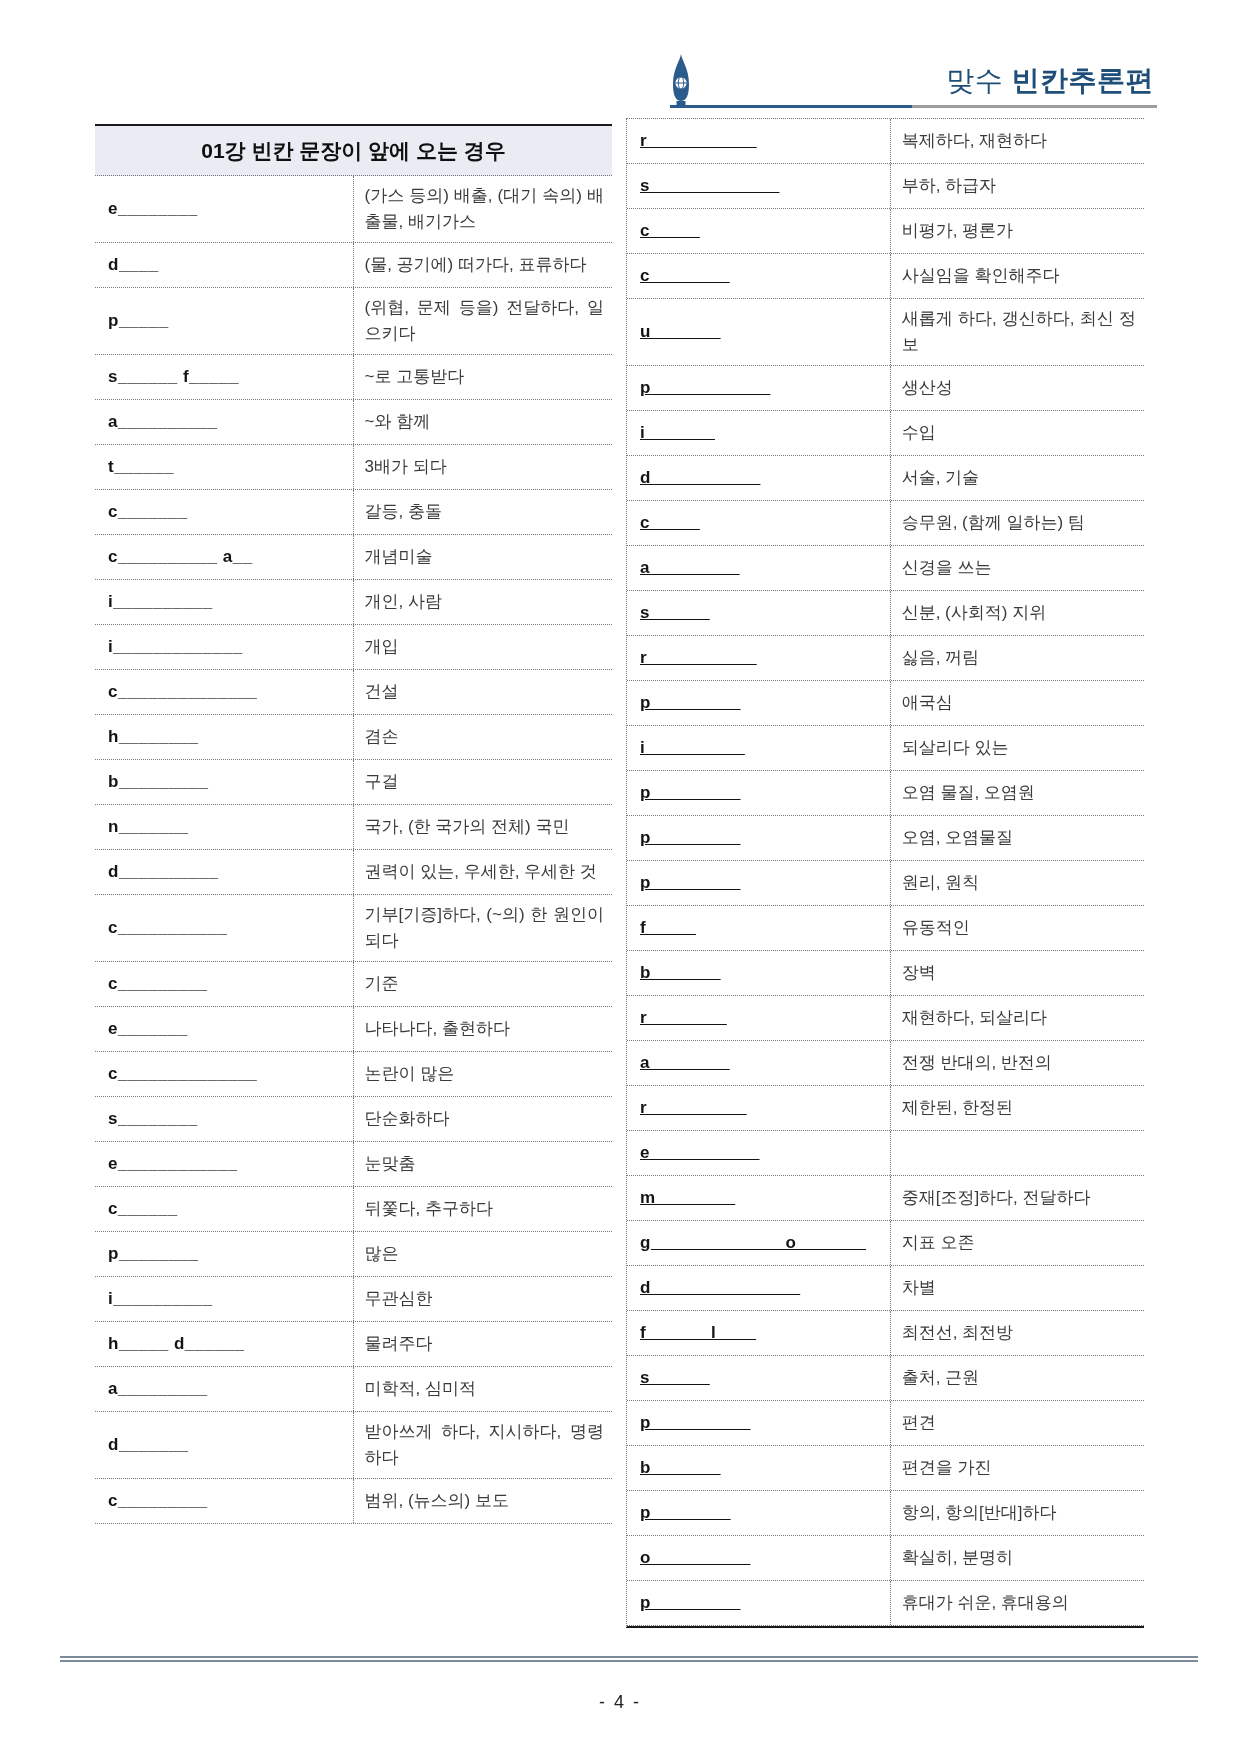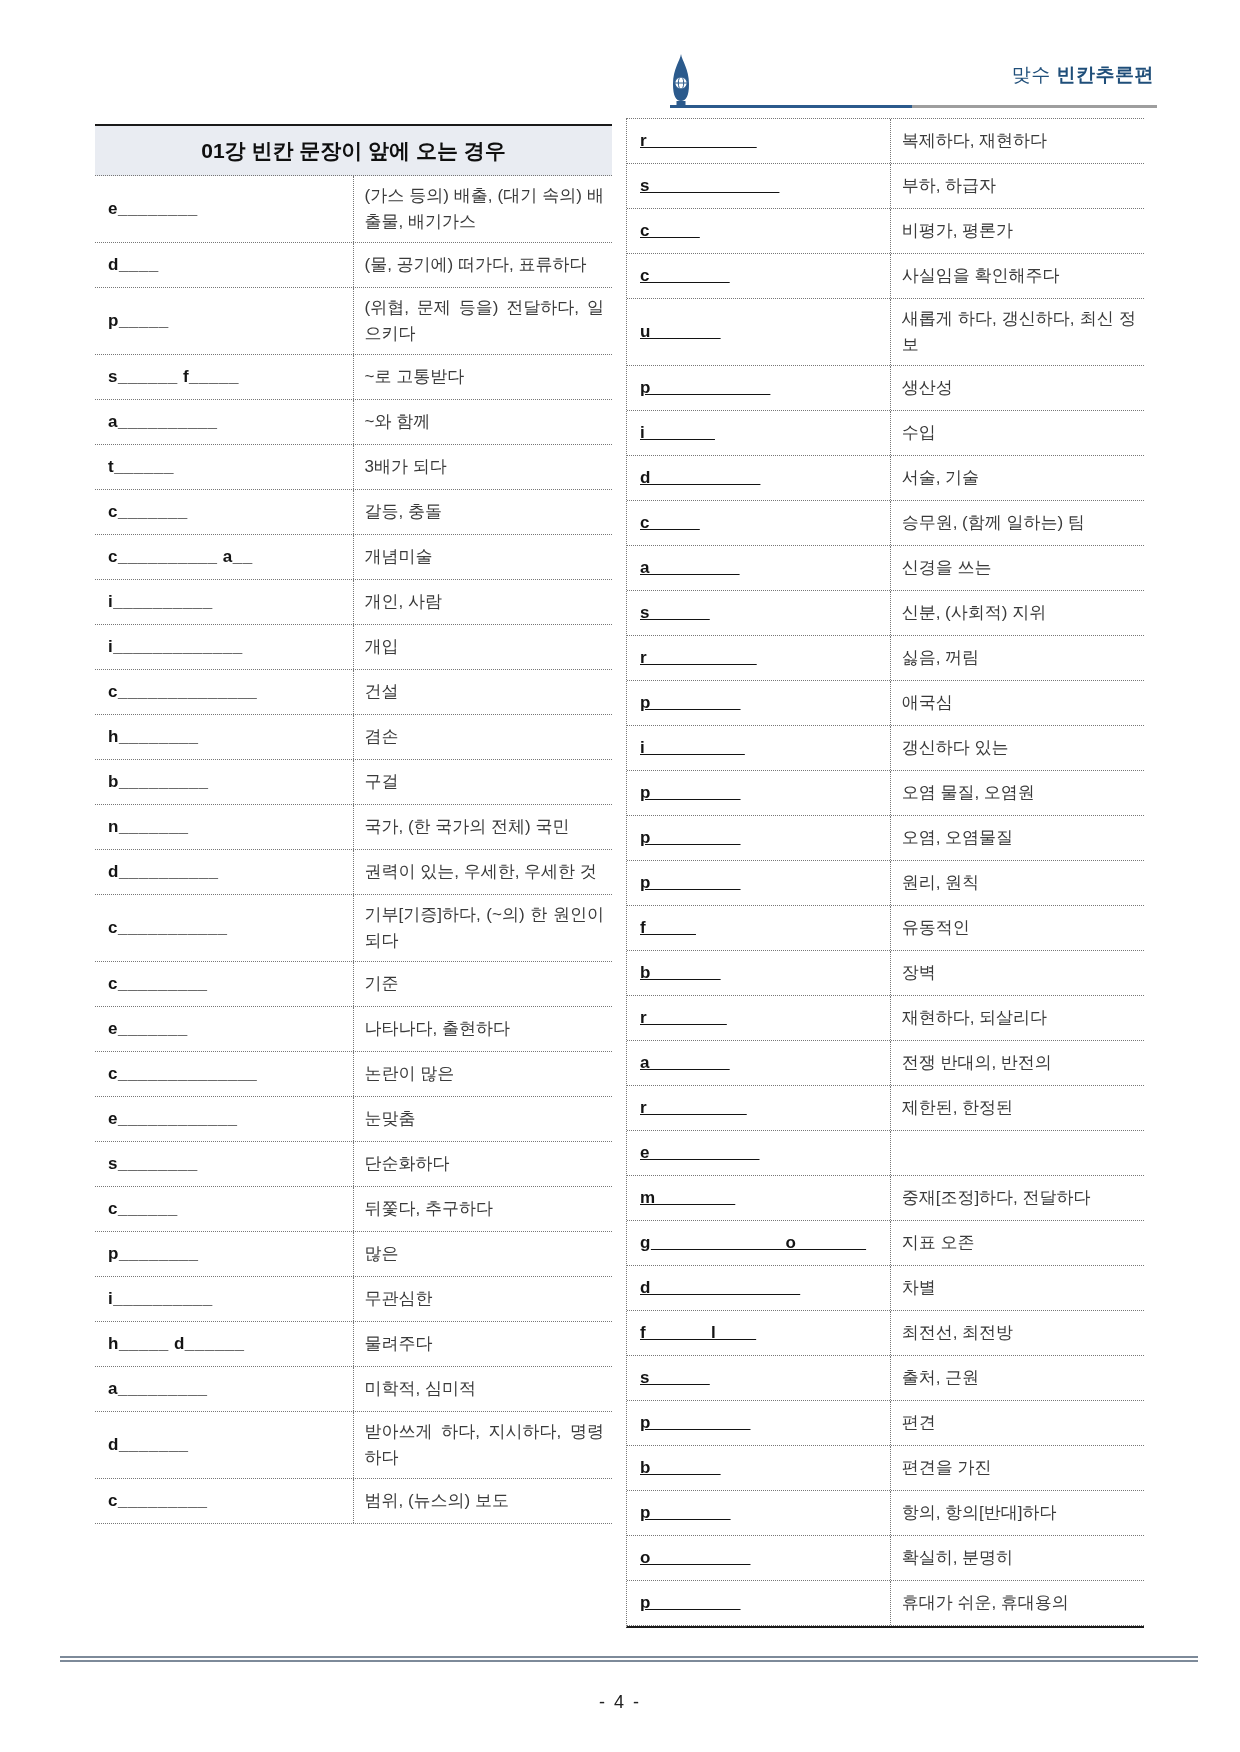--- a/index.html
+++ b/index.html
@@ -13,7 +13,7 @@
   .logo { position:absolute; left:668px; top:54px; }
   .brand-title {
     position:absolute; top:62px; right:86px;
-    font-size:19px; color:#1f4e79; letter-spacing:0.5px; white-space:nowrap;
+    font-size:28px; color:#1f4e79; letter-spacing:0.5px; white-space:nowrap;
   }
   .brand-title .bold { font-weight:bold; }
   .rule-blue { position:absolute; left:670px; top:105px; width:242px; height:3px; background:#2b5a8c; }

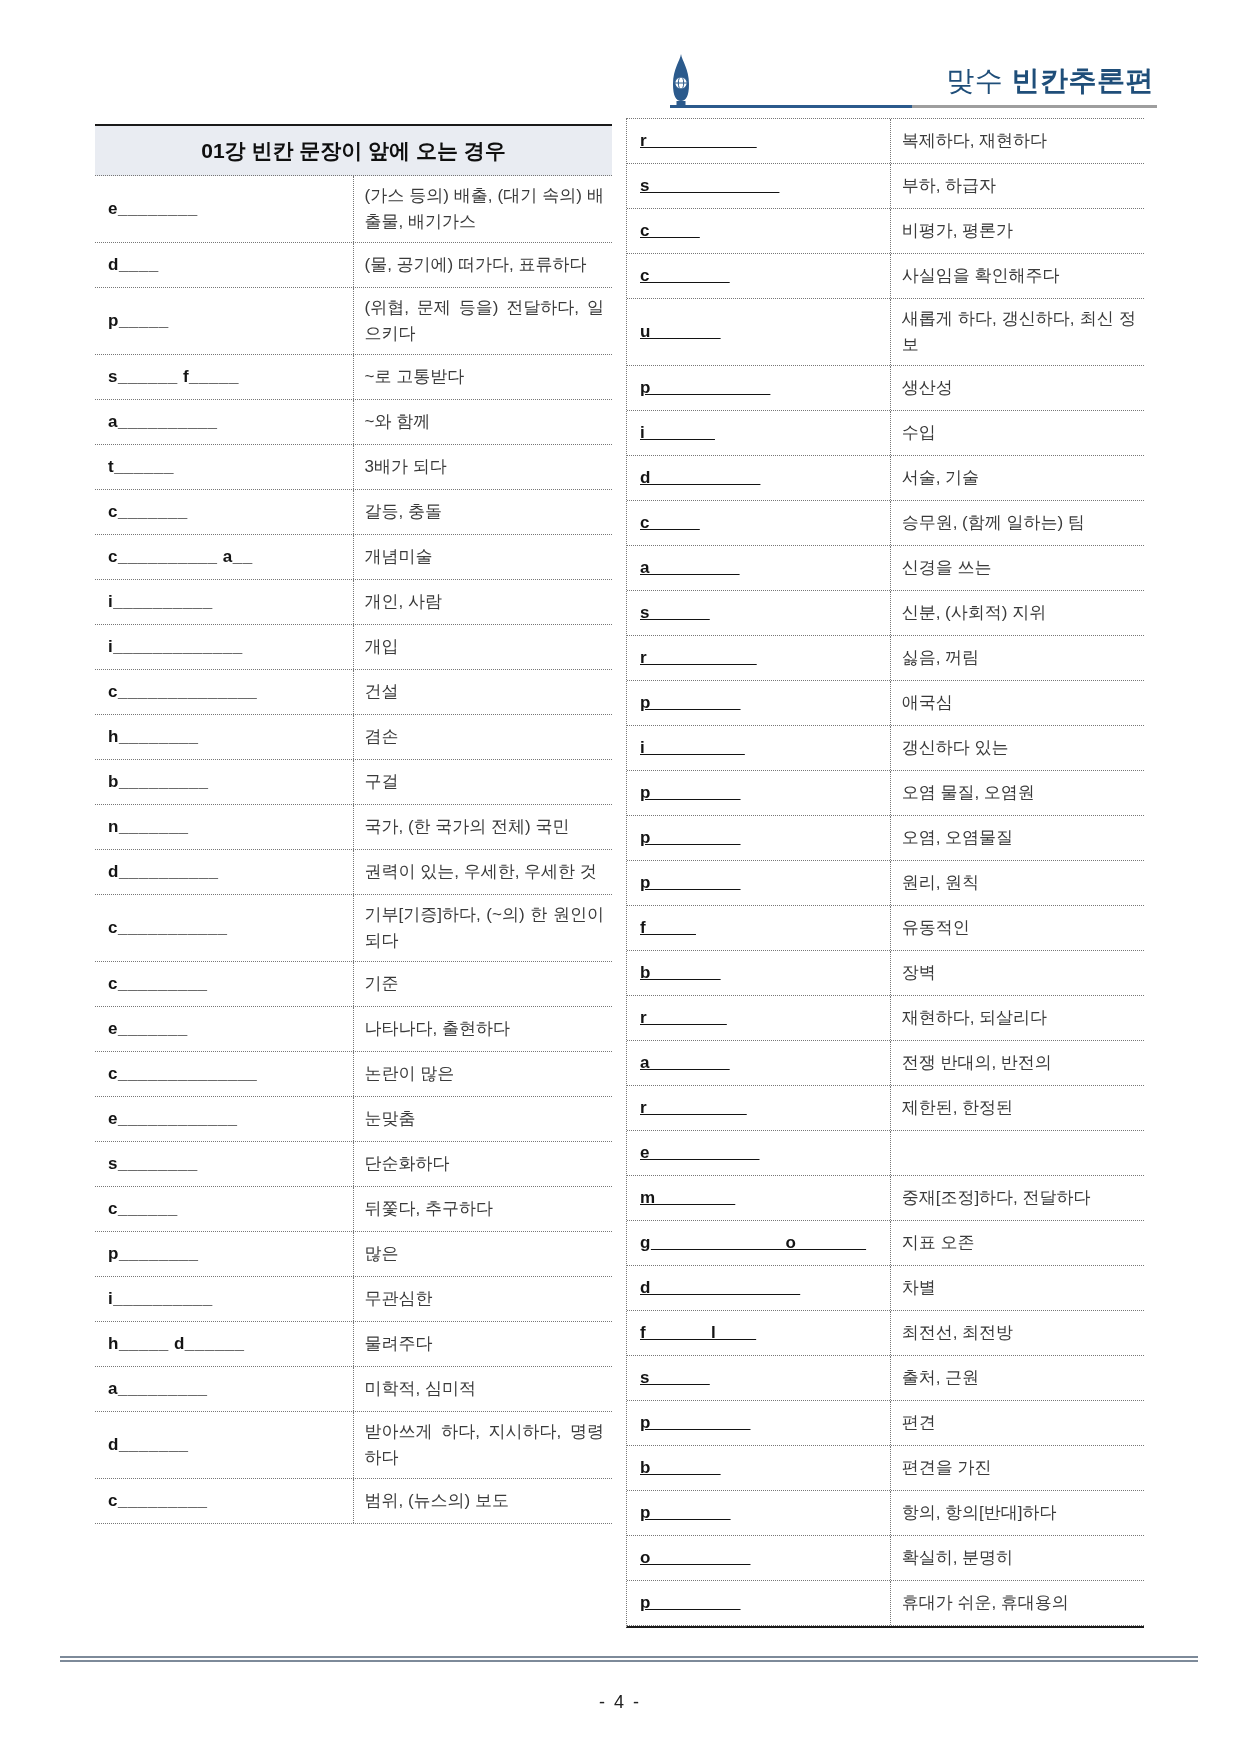--- a/index.html
+++ b/index.html
@@ -407,7 +407,7 @@
             <span>i__________</span>
           </div>
           <div class="cell def">
-            <span>갱신하다 있는</span>
+            <span>되살리다 있는</span>
           </div>
         </div>
         <div class="trow">

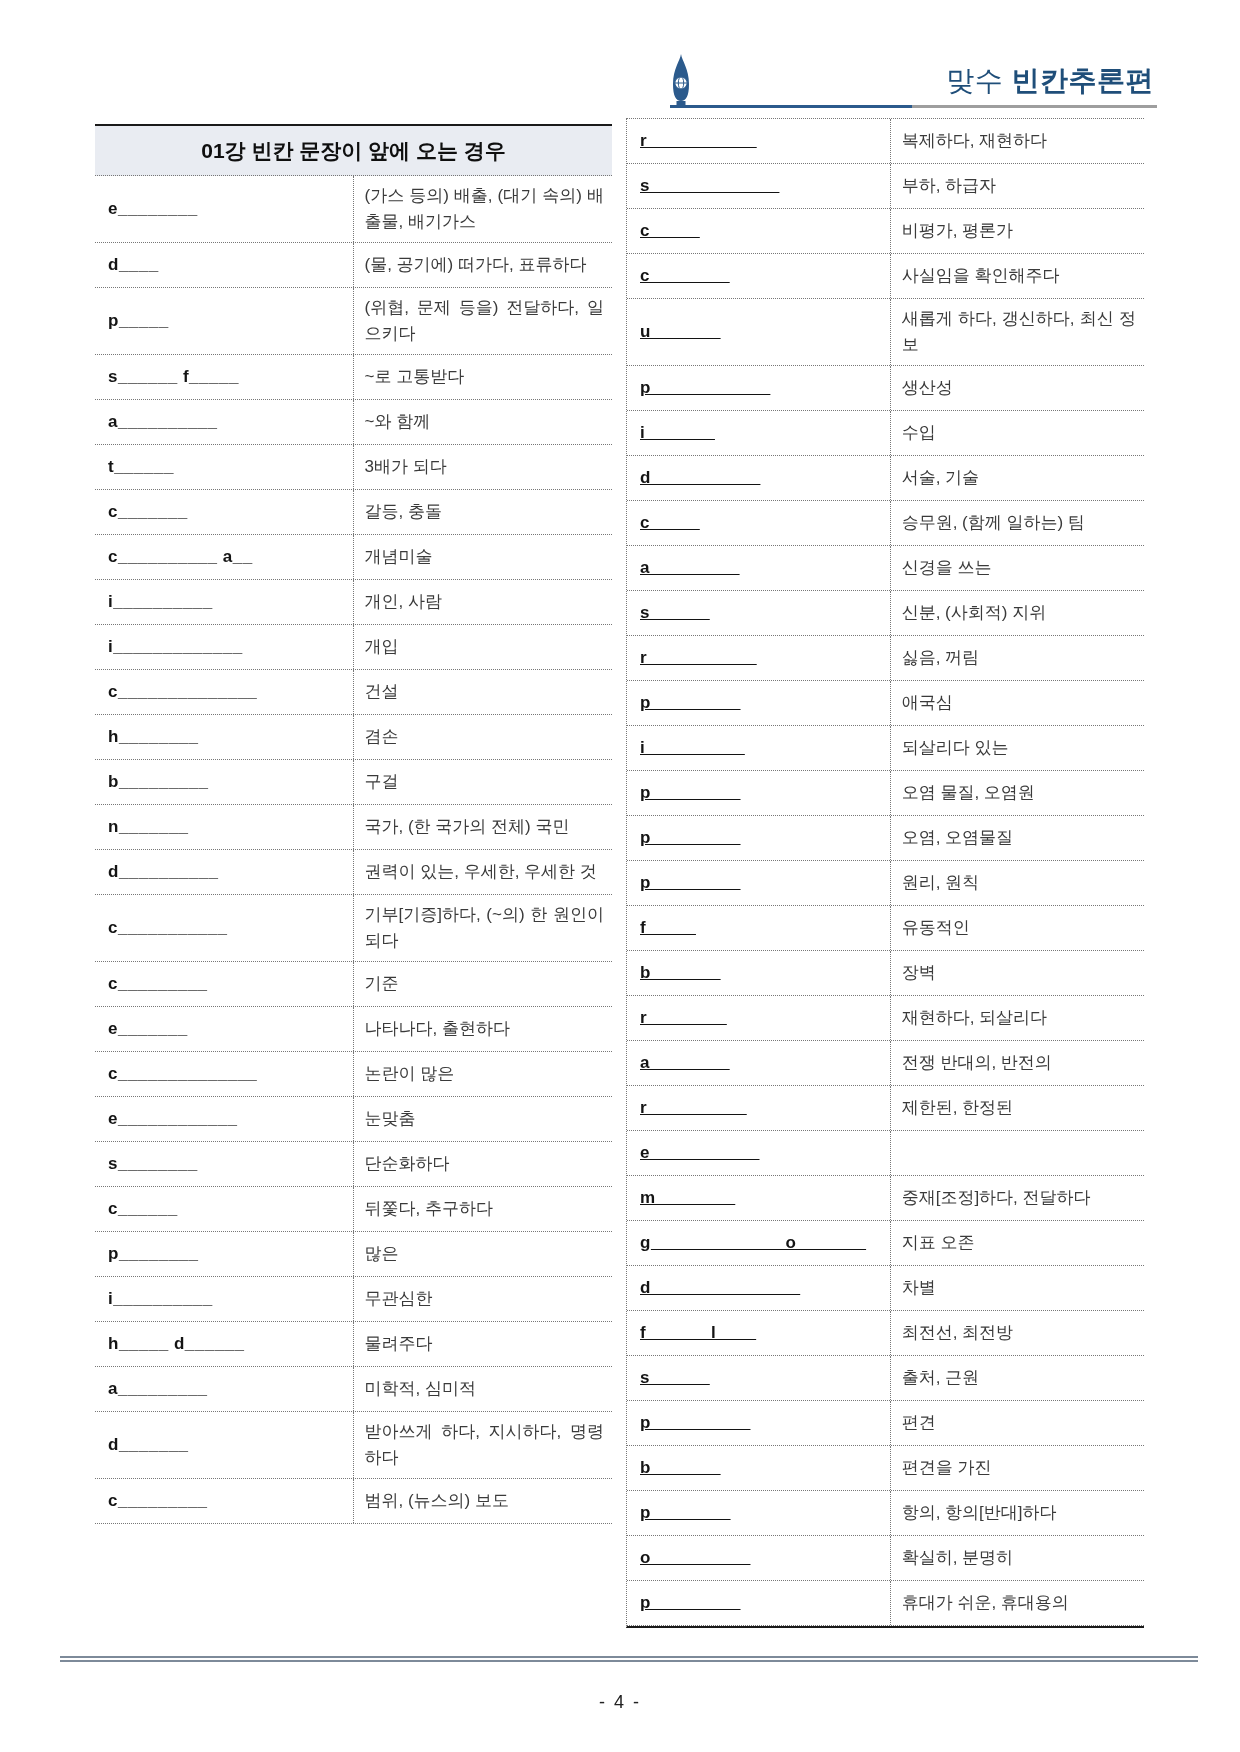--- a/index.html
+++ b/index.html
@@ -223,18 +223,18 @@
         </div>
         <div class="trow">
           <div class="cell word">
+            <span>s________</span>
+          </div>
+          <div class="cell def">
+            <span>단순화하다</span>
+          </div>
+        </div>
+        <div class="trow">
+          <div class="cell word">
             <span>e____________</span>
           </div>
           <div class="cell def">
             <span>눈맞춤</span>
-          </div>
-        </div>
-        <div class="trow">
-          <div class="cell word">
-            <span>s________</span>
-          </div>
-          <div class="cell def">
-            <span>단순화하다</span>
           </div>
         </div>
         <div class="trow">

